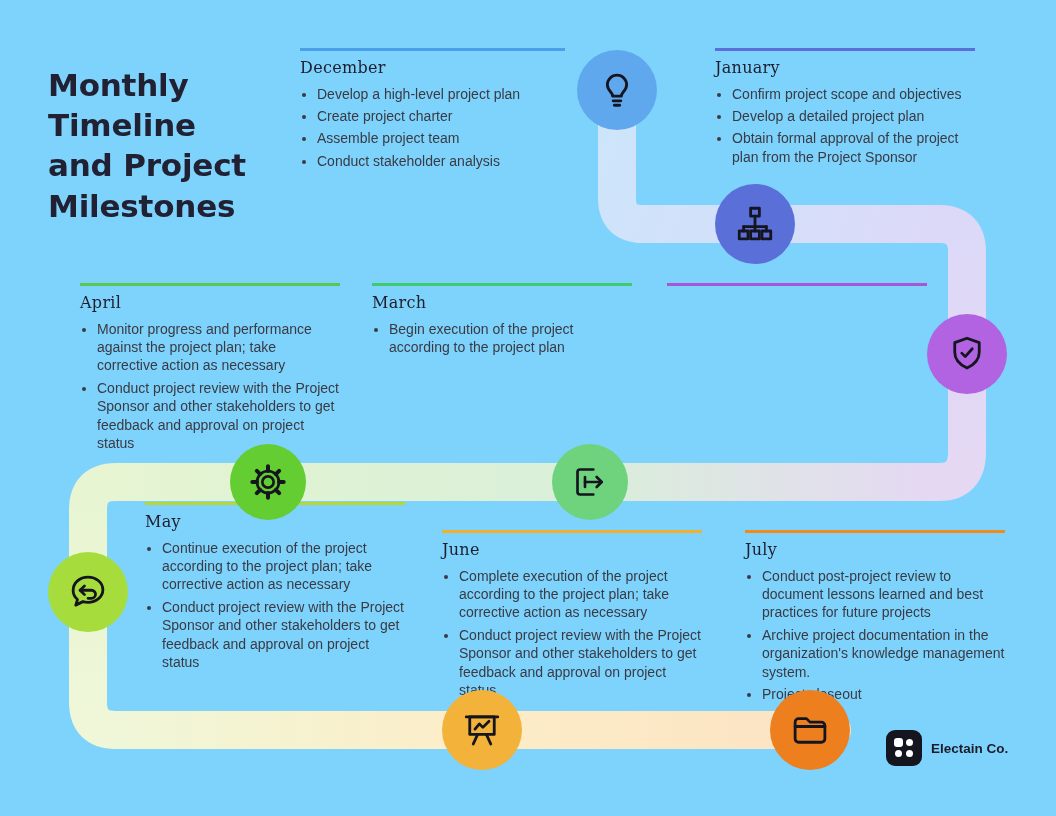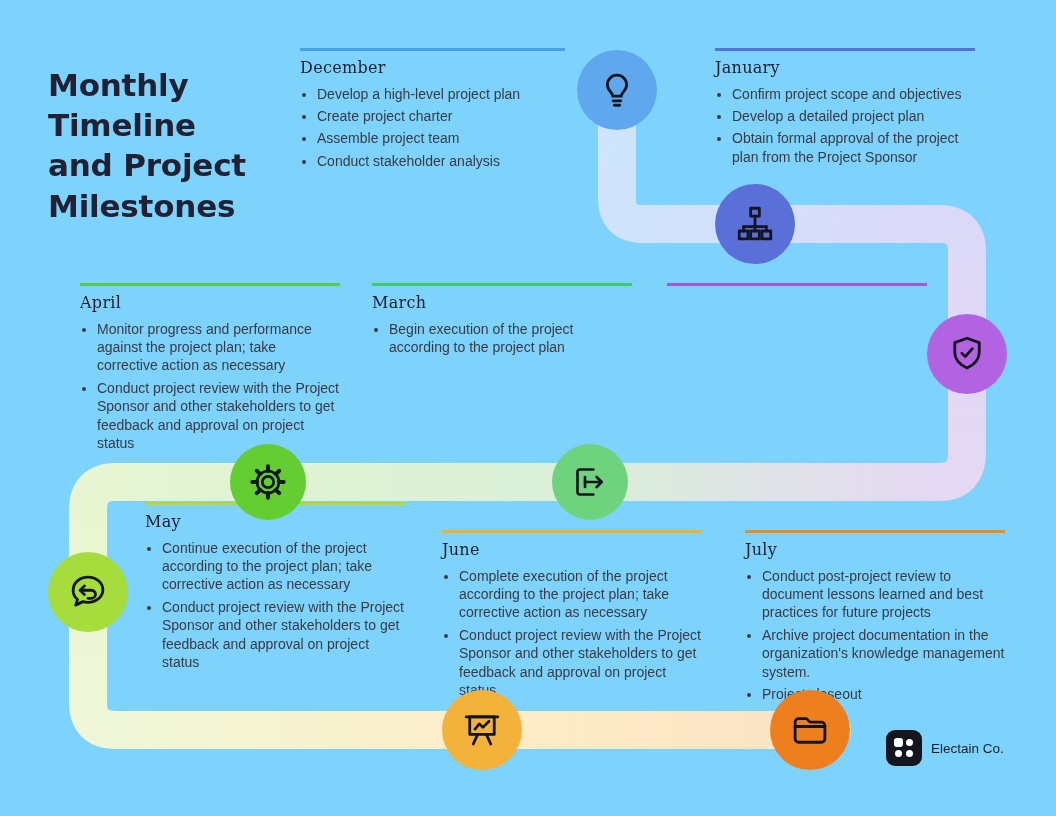--- a/index.html
+++ b/index.html
@@ -59,7 +59,7 @@
   .brand-mark .b2{position:absolute;left:20px;top:9px;width:7px;height:7px;background:#fff;border-radius:50%;}
   .brand-mark .b3{position:absolute;left:9px;top:20px;width:7px;height:7px;background:#fff;border-radius:50%;}
   .brand-mark .b4{position:absolute;left:20px;top:20px;width:7px;height:7px;background:#fff;border-radius:50%;}
-  .brand-name{font-weight:400;font-size:13.5px;color:#1c1c28;}
+  .brand-name{font-weight:700;font-size:13.5px;color:#1c1c28;}
 </style>
 </head>
 <body>

